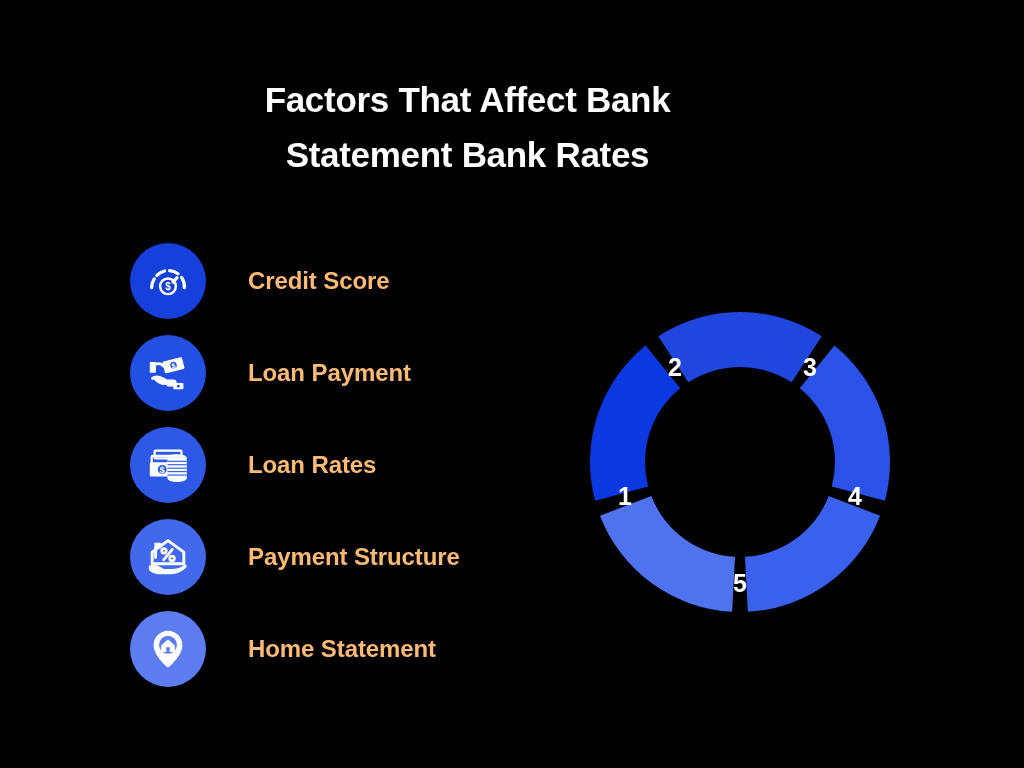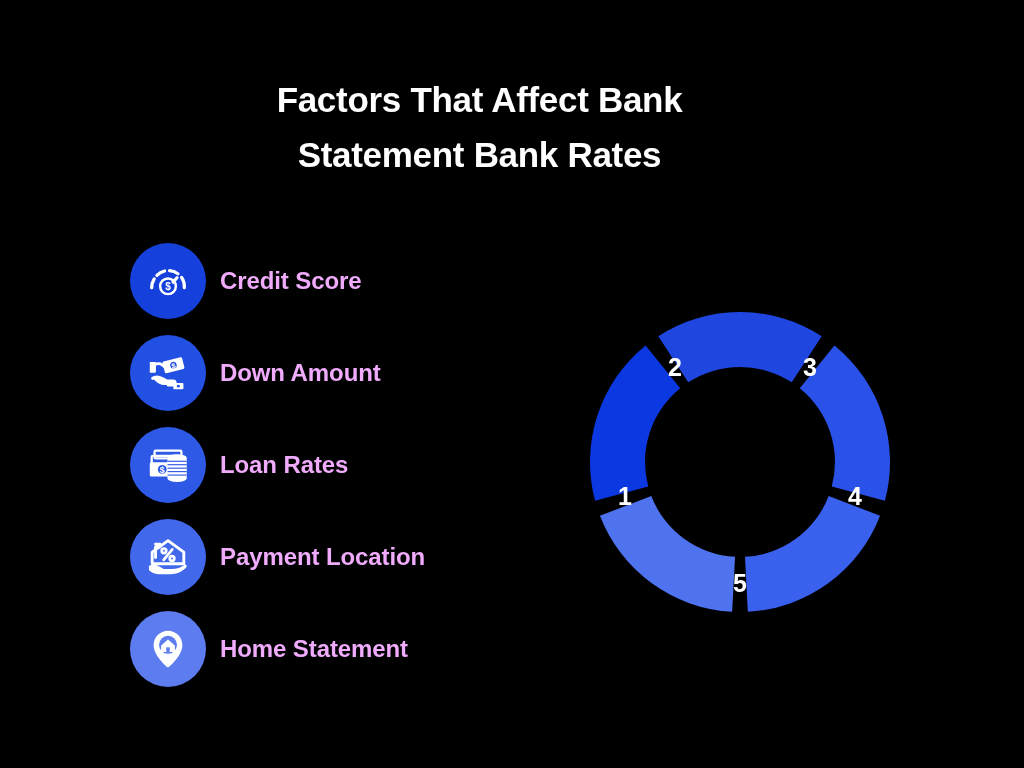--- a/index.html
+++ b/index.html
@@ -24,7 +24,7 @@
   
   .title-block {
     position: absolute;
-    left: 12px;
+    left: 0;
     top: 72px;
     width: 935px;
     text-align: center;

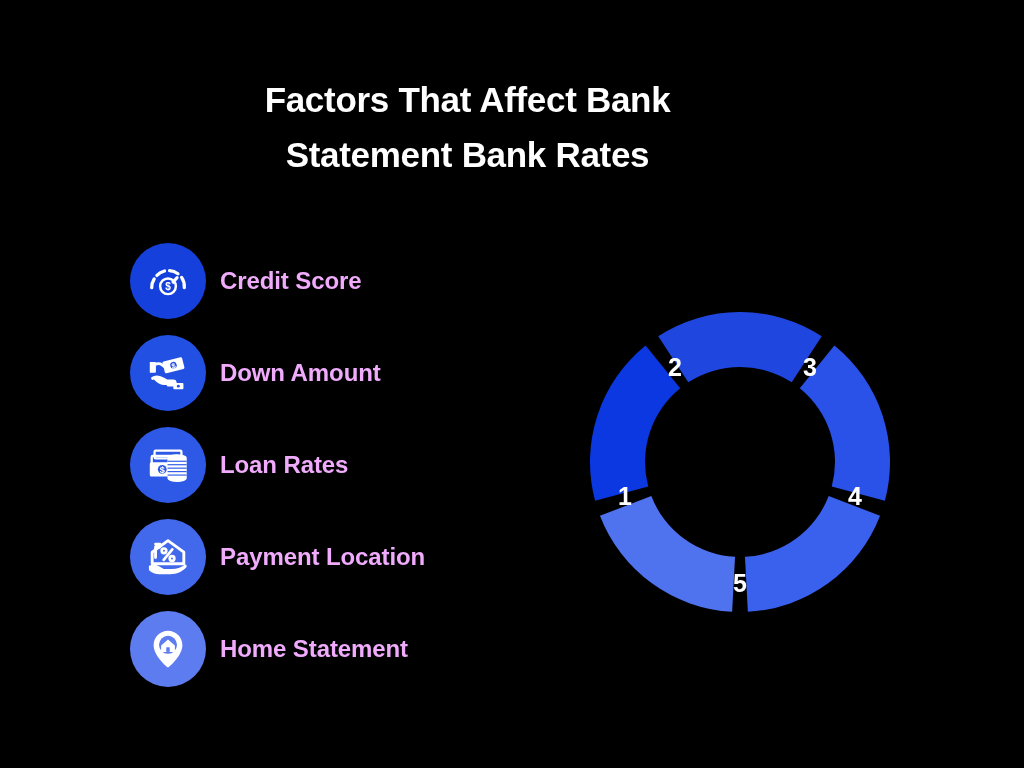--- a/index.html
+++ b/index.html
@@ -68,8 +68,8 @@
     height: 46px;
   }
   .factor-label {
-    margin-left: 14px;
-    color: #f0abfc;
+    margin-left: 42px;
+    color: #fdba74;
     font-size: 24px;
     font-weight: bold;
     letter-spacing: -0.1px;

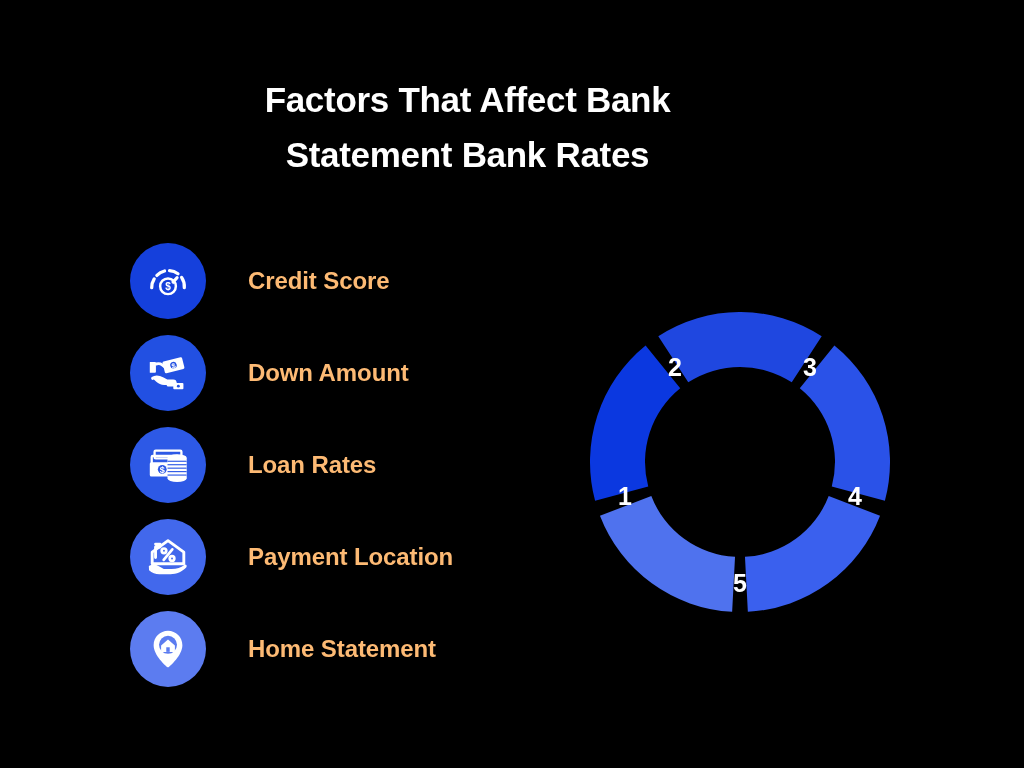--- a/index.html
+++ b/index.html
@@ -148,7 +148,7 @@
           <circle cx="34.8" cy="37.7" r="1.5" fill="#2250E2"></circle>
         </svg>
       </div>
-      <div class="factor-label">Down Amount</div>
+      <div class="factor-label">Loan Payment</div>
     </div>
 
     <div class="factor-row">

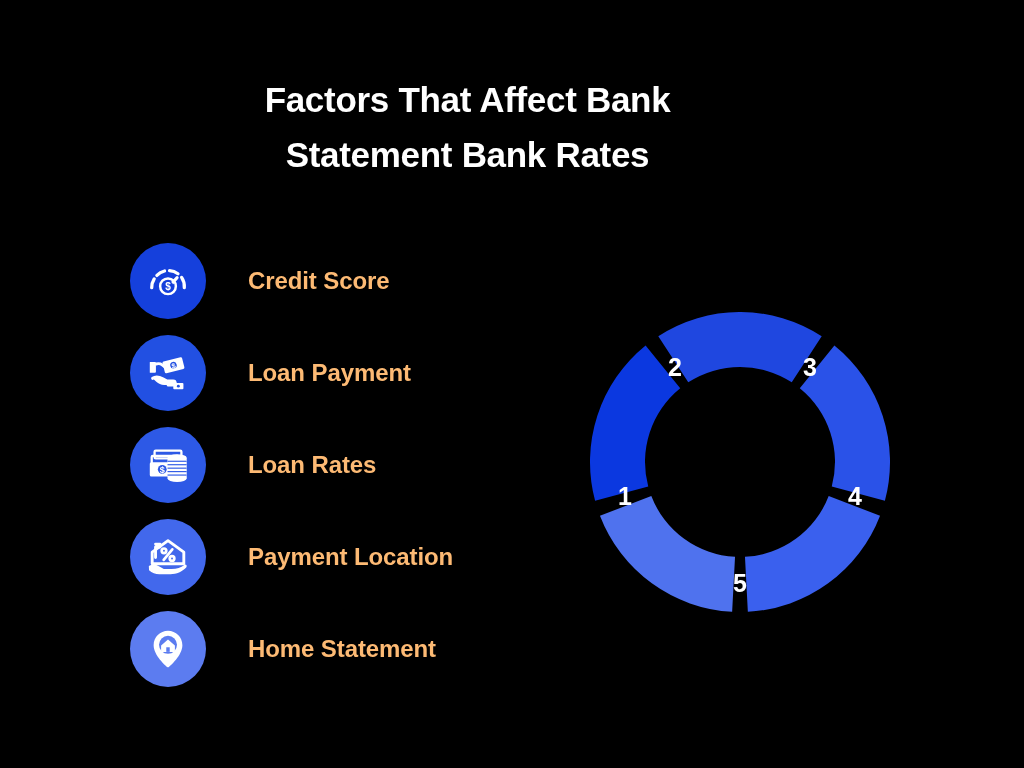--- a/index.html
+++ b/index.html
@@ -206,7 +206,7 @@
                    1.6 -1.2 3.6 1 2 2.6 -4.4 4.4 -10 7 -16.4 7 H15 c-4 0 -7.8 -1.6 -10.8 -4.2 z" fill="#ffffff"></path>
         </svg>
       </div>
-      <div class="factor-label">Payment Location</div>
+      <div class="factor-label">Payment Structure</div>
     </div>
 
     <div class="factor-row">

